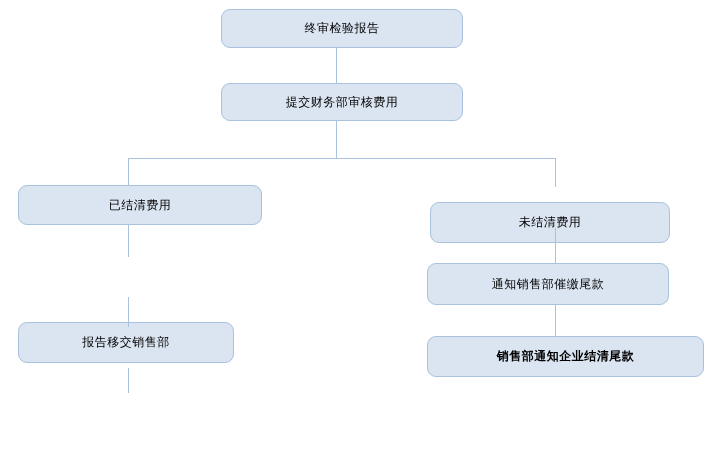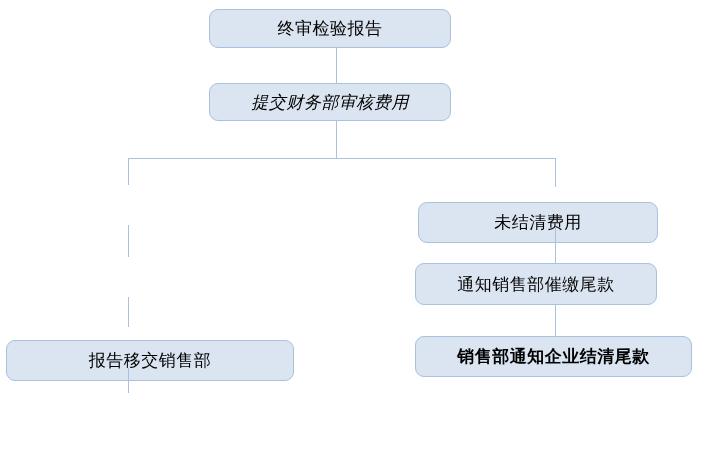--- a/index.html
+++ b/index.html
@@ -31,10 +31,11 @@
     display: flex;
     align-items: center;
     justify-content: center;
-    font-size: 17px;
+    font-size: 12px;
     color: var(--text-color);
     white-space: nowrap;
     letter-spacing: 0.5px;
+    margin-left: 12px;
   }
   .line {
     position: absolute;

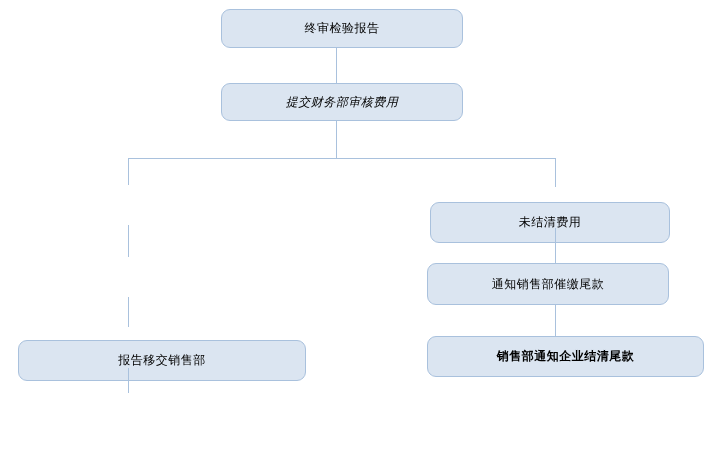--- a/index.html
+++ b/index.html
@@ -52,7 +52,7 @@
   <div class="node" style="left:209px; top:9px;   width:242px; height:39px;">
     <span>终审检验报告</span>
   </div>
-  <div class="node" style="left:209px; top:83px;  width:242px; height:38px;font-style:italic;">
+  <div class="node" style="left:209px; top:83px;  width:242px; height:38px;">
     <span>提交财务部审核费用</span>
   </div>
 

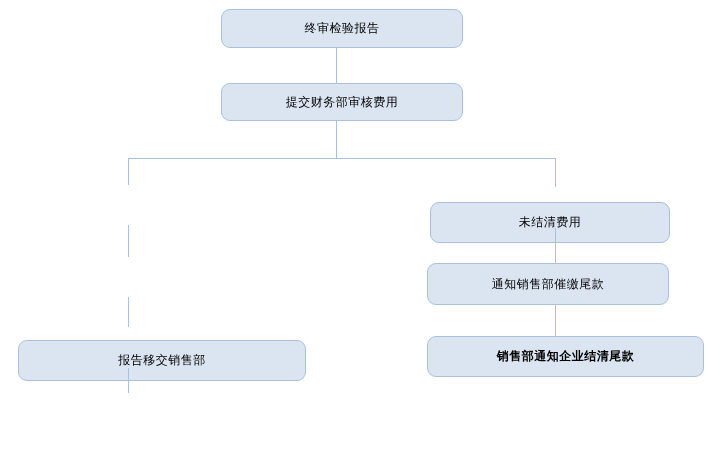--- a/index.html
+++ b/index.html
@@ -56,6 +56,9 @@
     <span>提交财务部审核费用</span>
   </div>
 
+  <div class="node" style="left:6px;   top:185px; width:244px; height:40px;">
+    <span>已结清费用</span>
+  </div>
   <div class="node" style="left:6px;   top:340px; width:288px; height:41px;">
     <span>报告移交销售部</span>
   </div>

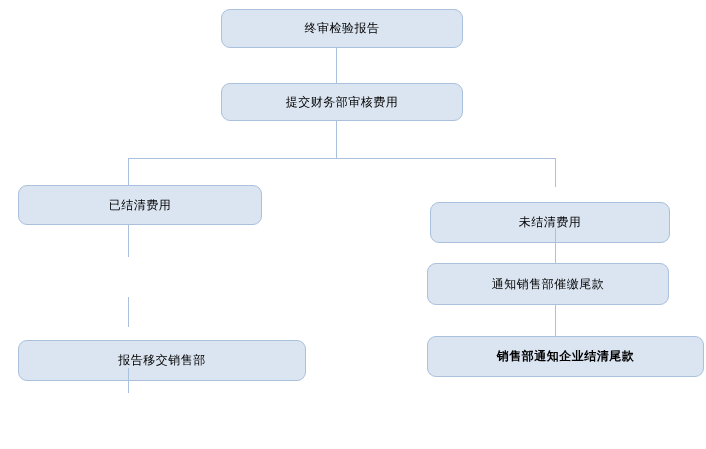--- a/index.html
+++ b/index.html
@@ -59,7 +59,7 @@
   <div class="node" style="left:6px;   top:185px; width:244px; height:40px;">
     <span>已结清费用</span>
   </div>
-  <div class="node" style="left:6px;   top:340px; width:288px; height:41px;">
+  <div class="node" style="left:6px;   top:322px; width:216px; height:41px;">
     <span>报告移交销售部</span>
   </div>
 

